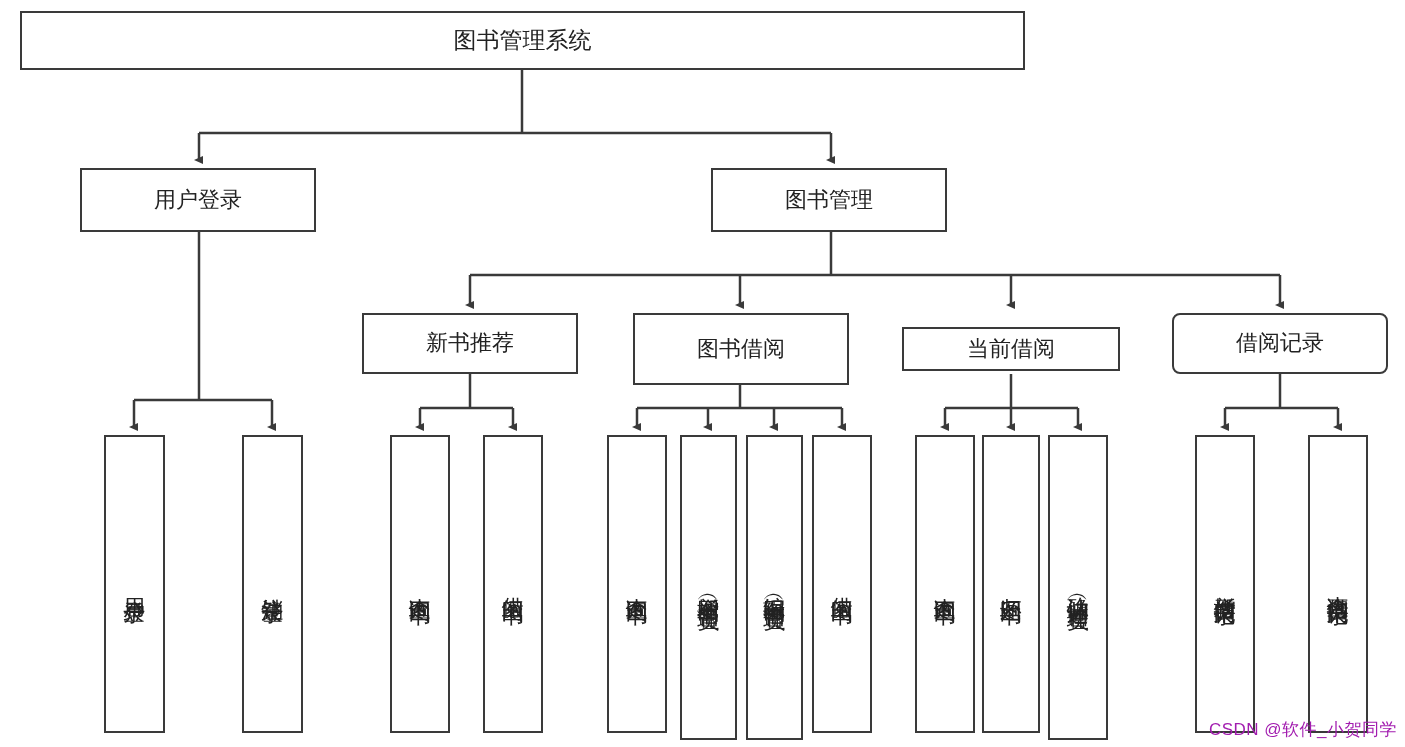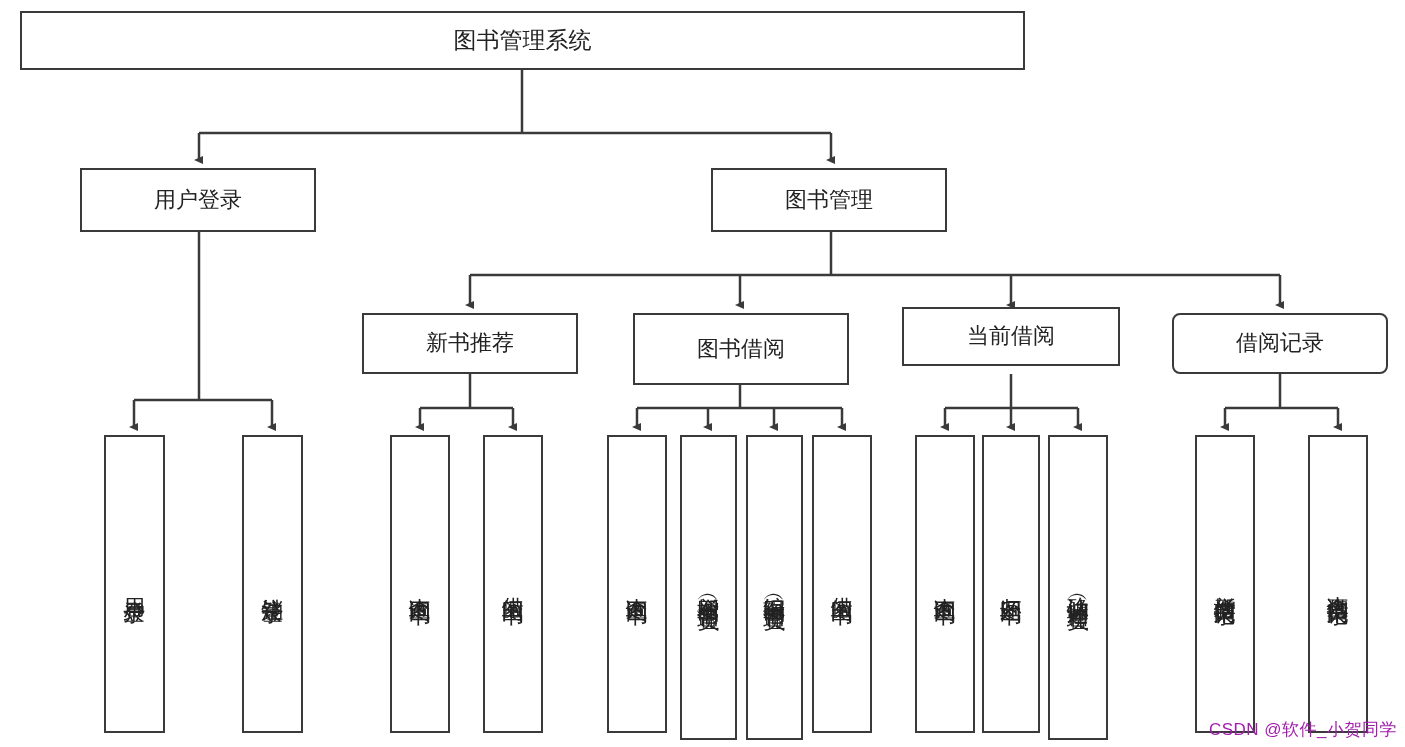--- a/index.html
+++ b/index.html
@@ -91,7 +91,7 @@
   <div class="node h" style="left:633px;top:313px;width:216px;height:72px;">
     <span>图书借阅</span>
   </div>
-  <div class="node h" style="left:902px;top:307px;width:218px;height:59px;justify-content:center;">
+  <div class="node h" style="left:902px;top:327px;width:218px;height:44px;justify-content:center;">
     <span>当前借阅</span>
   </div>
   <div class="node h" style="left:1172px;top:313px;width:216px;height:61px;border-radius:8px;">

